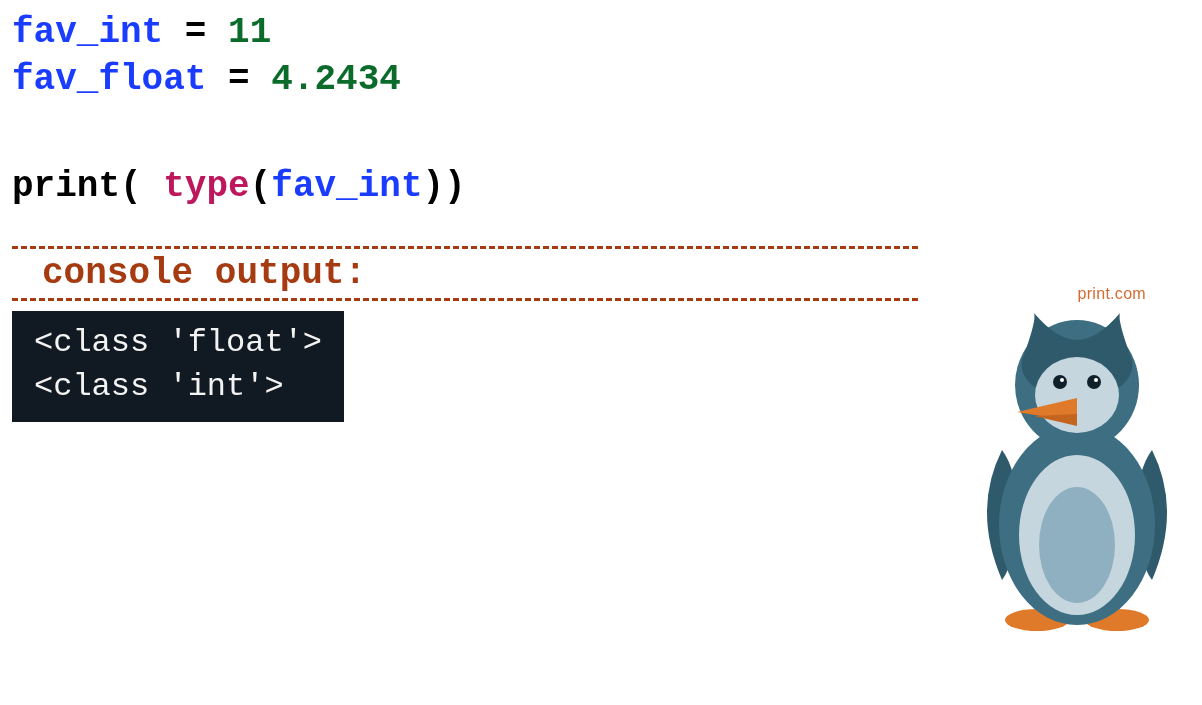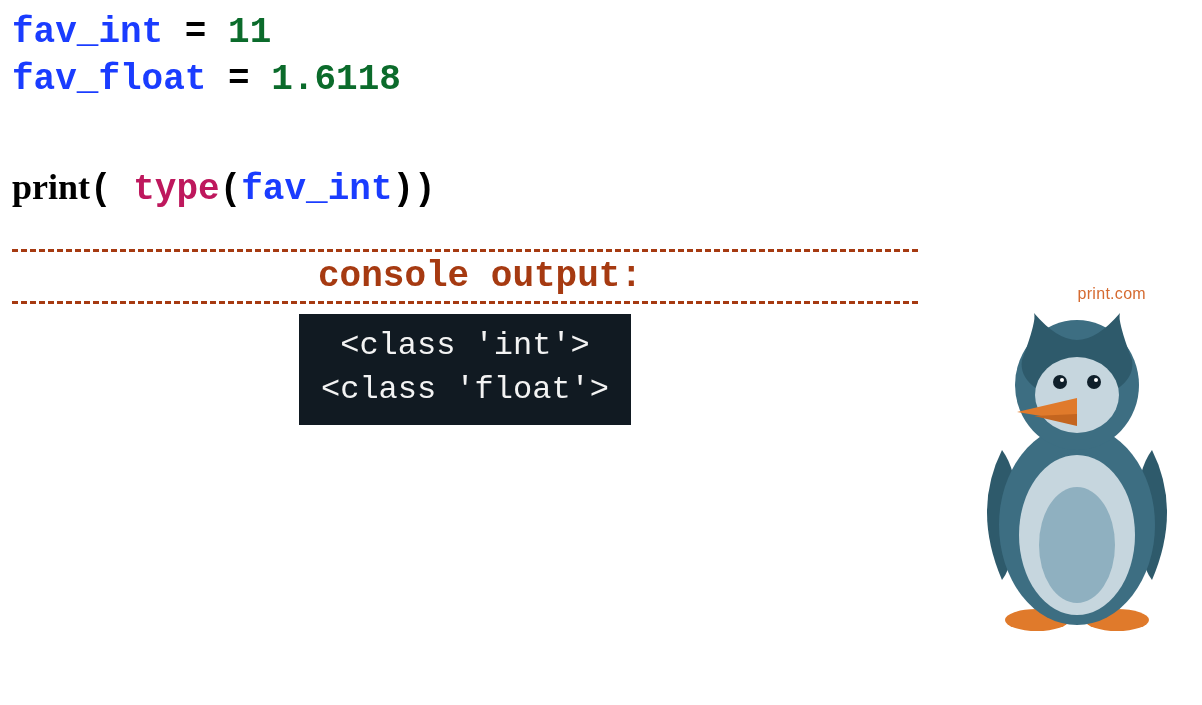--- a/index.html
+++ b/index.html
@@ -91,7 +91,7 @@
   <div>
     <span class="tok-var">fav_float</span>
     <span class="tok-op"> <span>=</span> </span>
-    <span class="tok-num">1.6118</span>
+    <span class="tok-num">4.2434</span>
   </div>
 
   <div class="blank-line"></div>

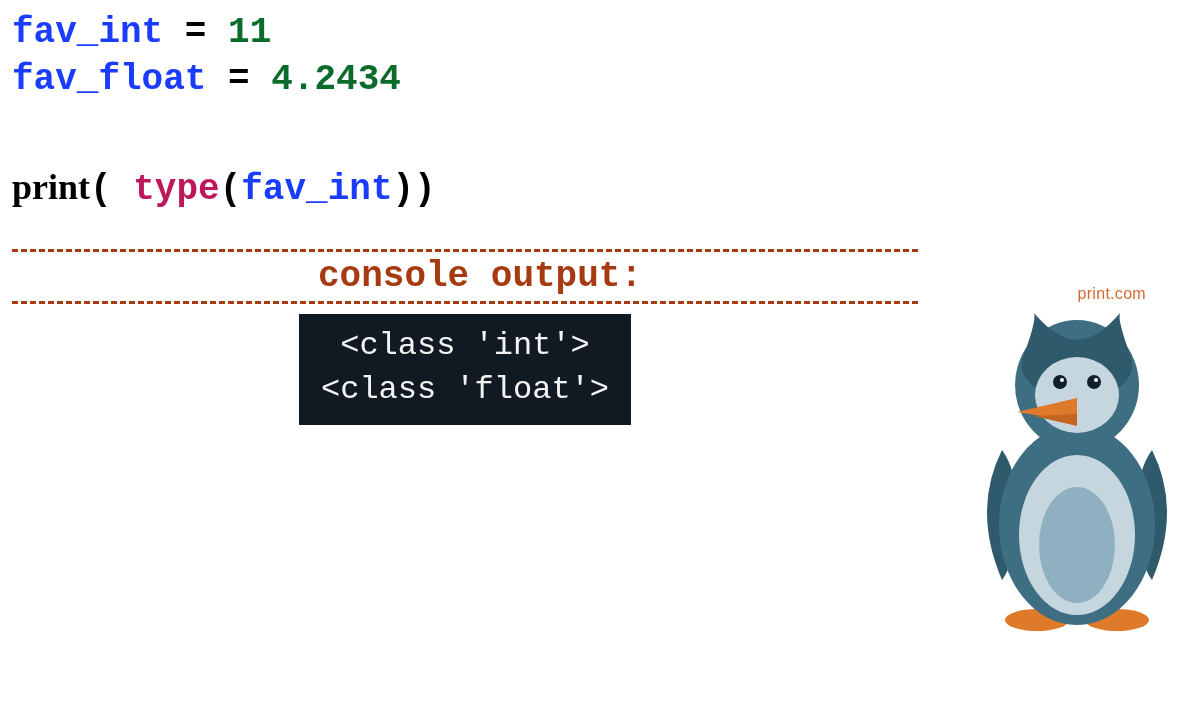--- a/index.html
+++ b/index.html
@@ -24,7 +24,7 @@
     .tok-var { color: #1a3cff; font-weight: bold; }
     .tok-op  { color: #000000; font-weight: bold; }
     .tok-num { color: #0b6b2b; font-weight: bold; }
-    .tok-kw  { color: #000000; font-weight: bold; font-family: Liberation Serif, serif; }
+    .tok-kw  { color: #000000; font-weight: bold; }
     .tok-type{ color: #be185d; font-weight: bold; }
     .tok-punct{ color: #000000; font-weight: bold; }
 

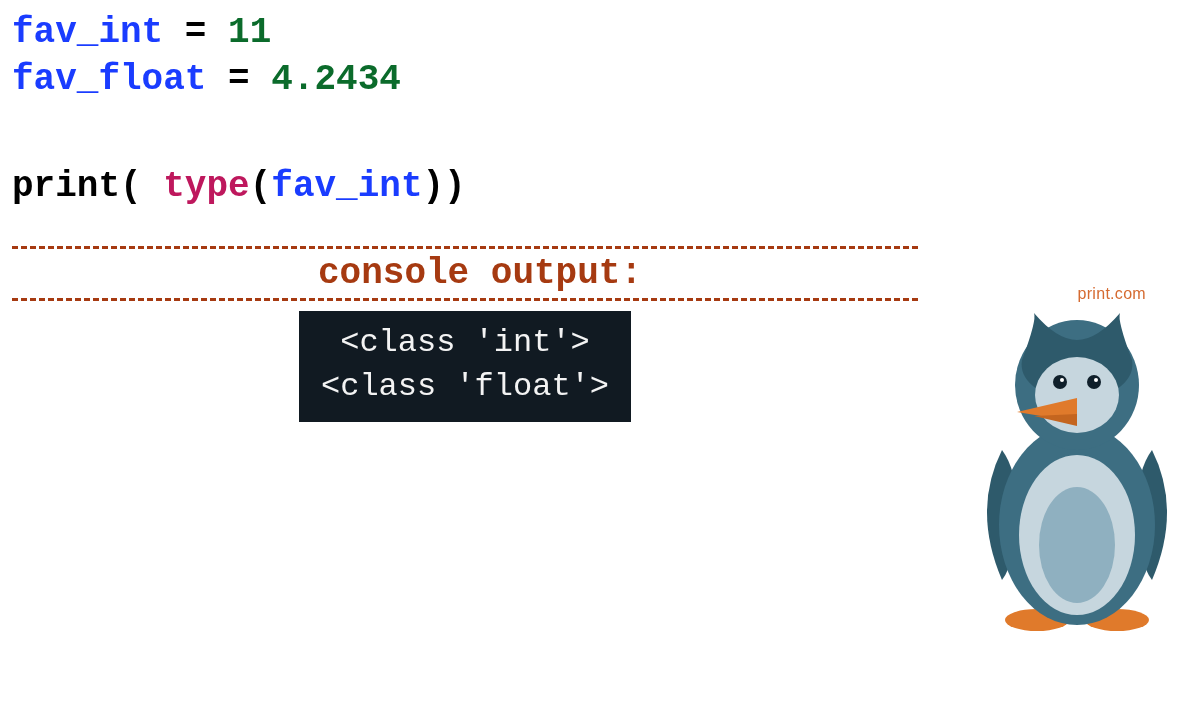--- a/index.html
+++ b/index.html
@@ -34,7 +34,6 @@
       margin-top: 36px;
       padding: 0 12px;
       width: 930px;
-      text-align: center;
     }
     .dashed-top, .dashed-bottom {
       border: none;

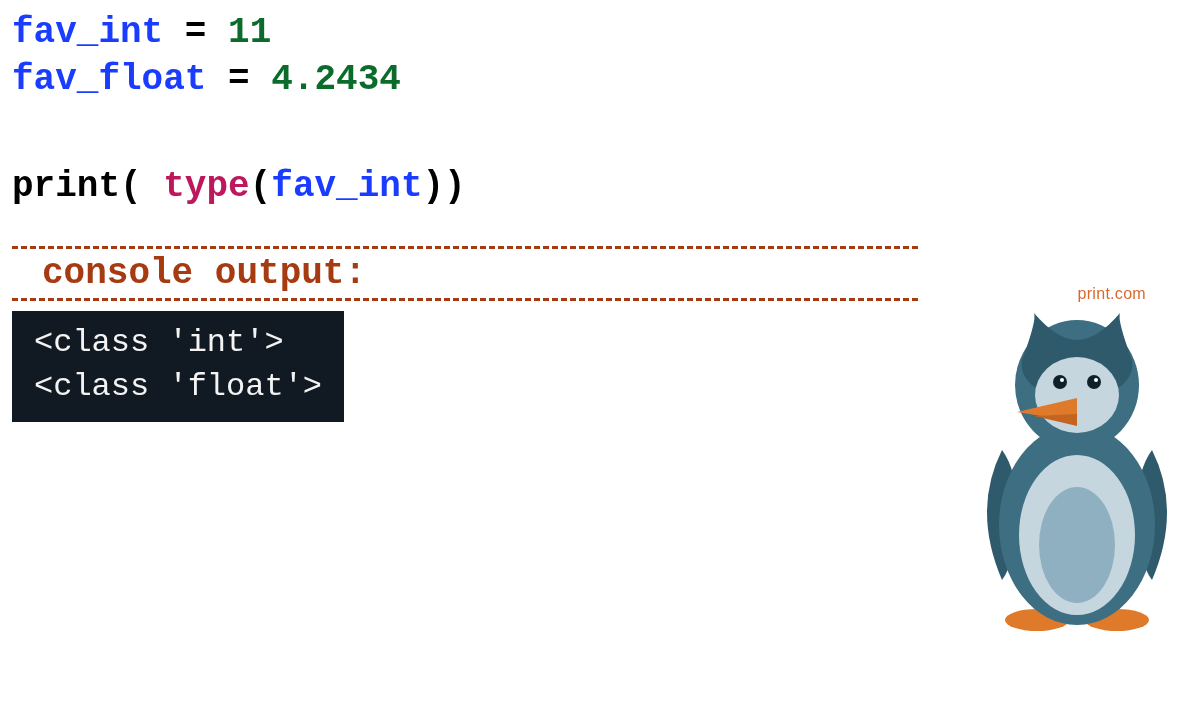--- a/index.html
+++ b/index.html
@@ -105,8 +105,8 @@
   <div class="output-label">console output:</div>
   <hr class="dashed-bottom">
   <div class="console-box">
+    <div>&lt;class 'float'&gt;</div>
     <div>&lt;class 'int'&gt;</div>
-    <div>&lt;class 'float'&gt;</div>
   </div>
 </div>
 

